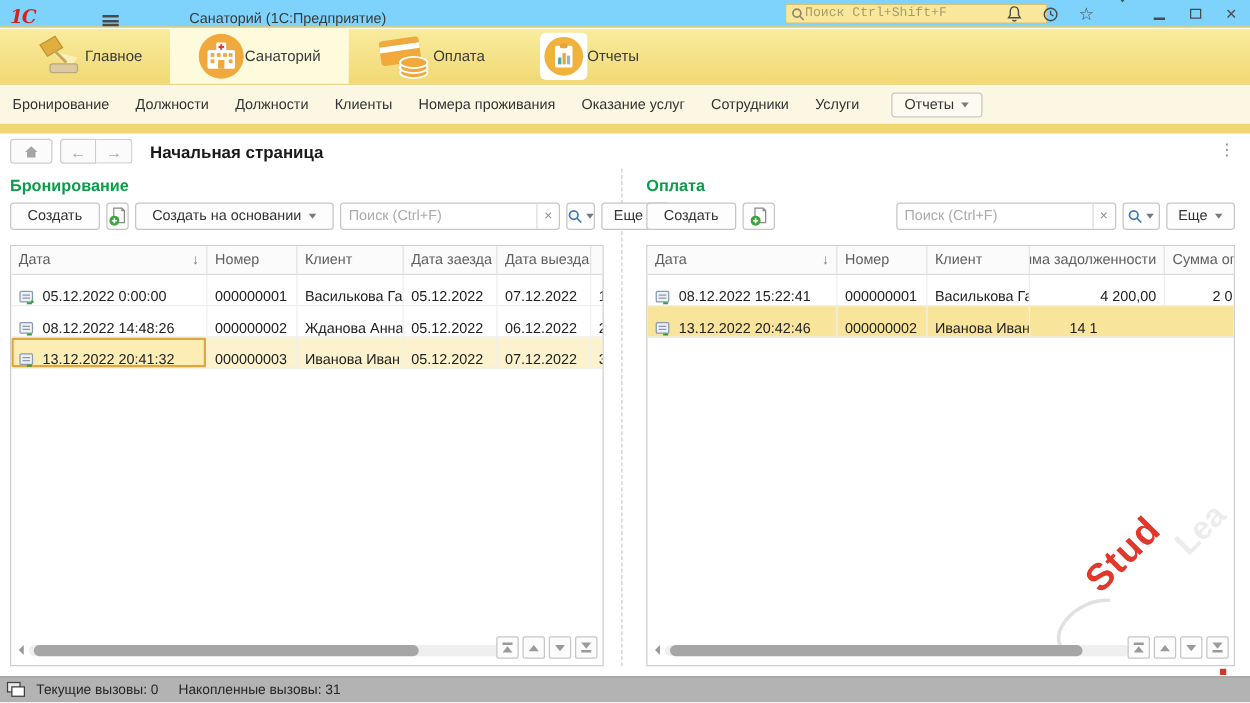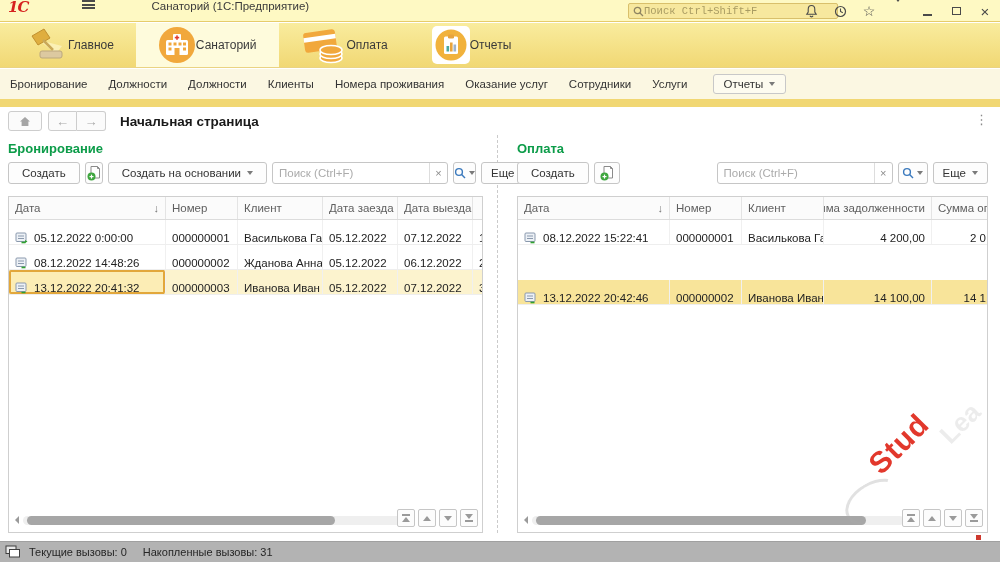--- a/index.html
+++ b/index.html
@@ -7,8 +7,8 @@
   .screen { position:relative; width:1000px; height:562px; overflow:hidden; background:#fff; }
 
   
-  .titlebar { position:absolute; top:0; left:0; right:0; height:22px; background:#fef9c3;
-              border-bottom:1px solid #E6CC6A; display:flex; align-items:flex-start;gap:42px; }
+  .titlebar { position:absolute; top:0; left:0; right:0; height:22px; background:#7dd3fc;
+              border-bottom:1px solid #E6CC6A; display:flex; align-items:flex-end;gap:42px; }
   .logo1c { margin-left:8px; font-family:"DejaVu Serif", serif; font-style:italic; font-weight:bold;
             font-size:15px; color:#D6231F; letter-spacing:-1px; line-height:1; }
   .hamburger { margin-left:12px; width:13px; height:9px; border-top:2px solid #4a4a4a;

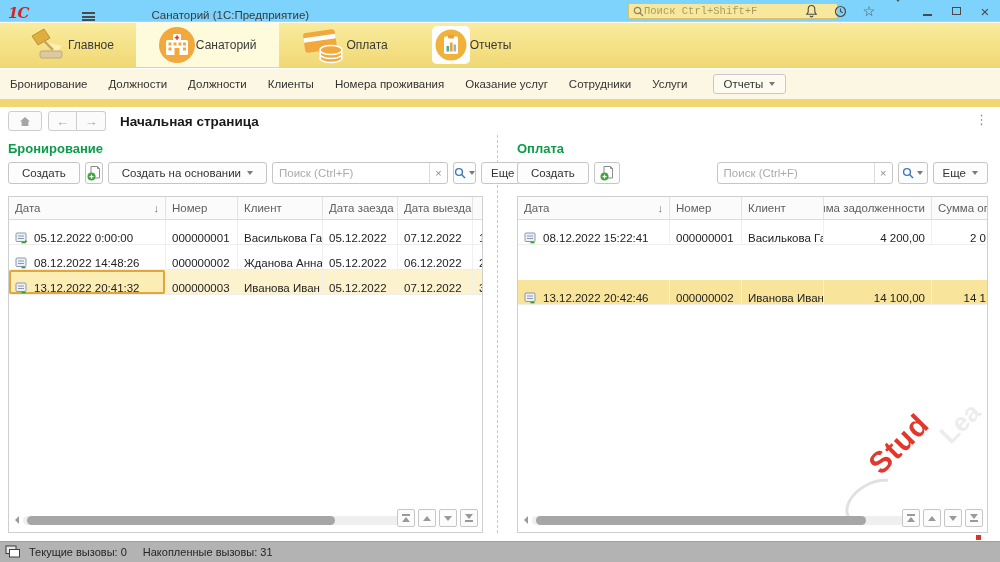--- a/index.html
+++ b/index.html
@@ -111,7 +111,7 @@
   .pt .c1{width:152px}.pt .c2{width:72px}.pt .c3{width:82px}.pt .c4{width:108px}.pt .c5{width:60px;border-right:none}
 
   .trow.sel-soft { background:#FCF3CE; }
-  .trow.sel-strong { background:#F8E49A;margin-top:35px; }
+  .trow.sel-strong { background:#F8E49A; }
   .td.focus-cell { box-shadow:inset 0 0 0 2px #E2A73B; background:#FCEDB5; border-radius:2px; }
 
   

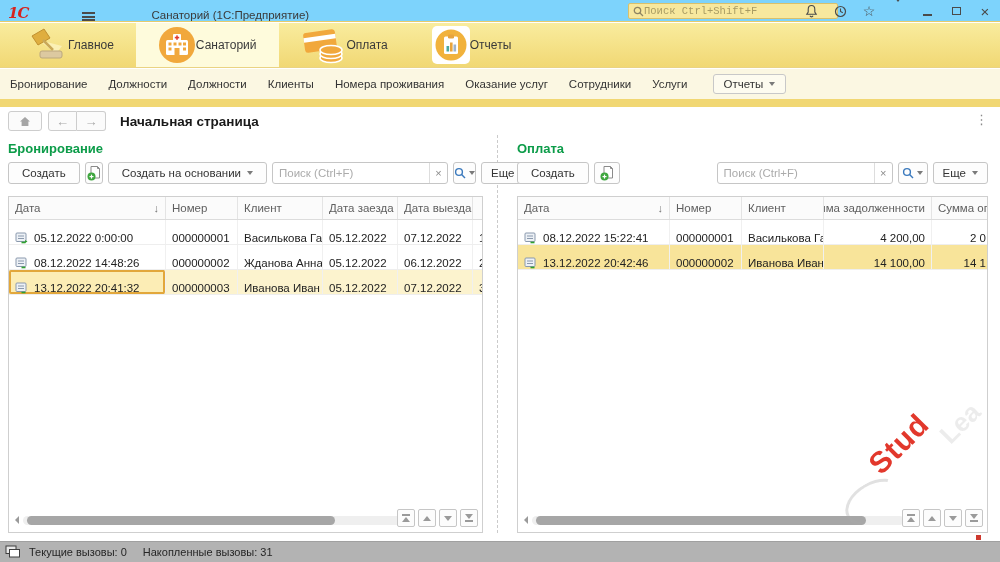--- a/index.html
+++ b/index.html
@@ -486,7 +486,6 @@
           </span>
           <span class="td c2">000000002</span>
           <span class="td c3">Иванова Иван ...</span>
-          <span class="td c4 num">14 100,00</span>
           <span class="td c5 num">14 1</span>
         </div>
 

